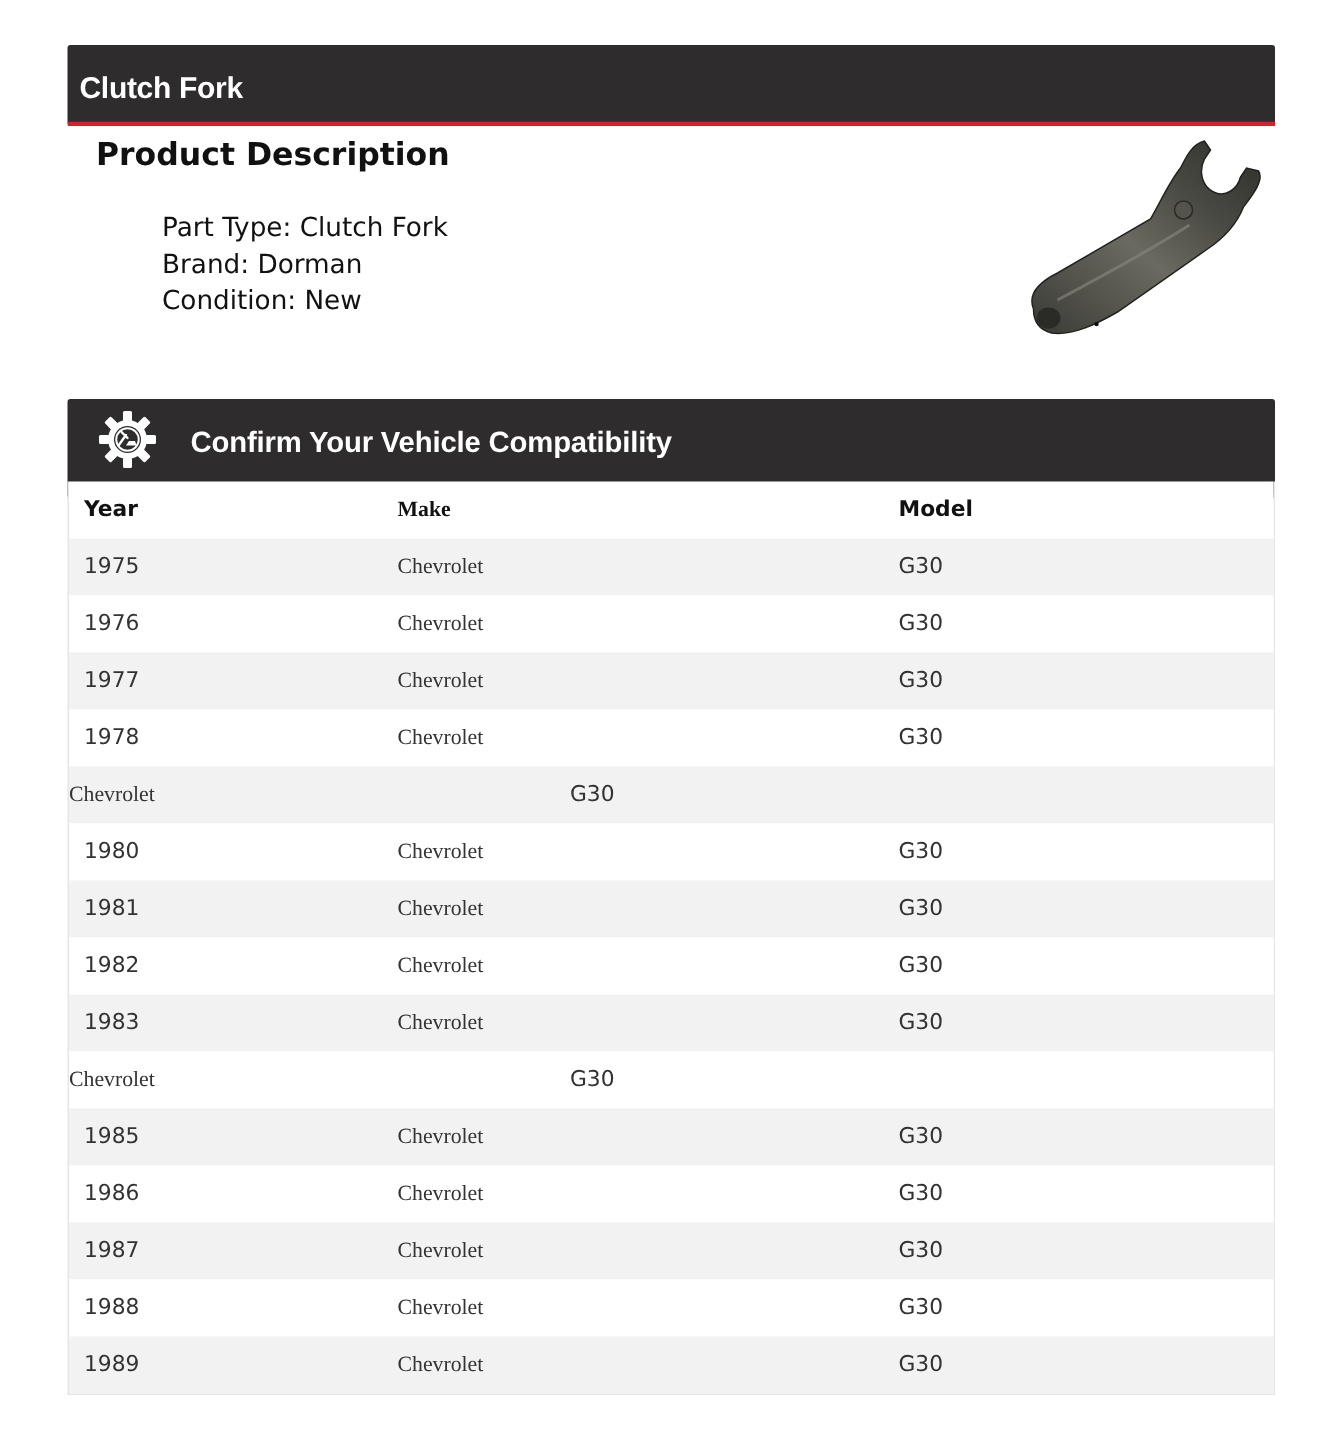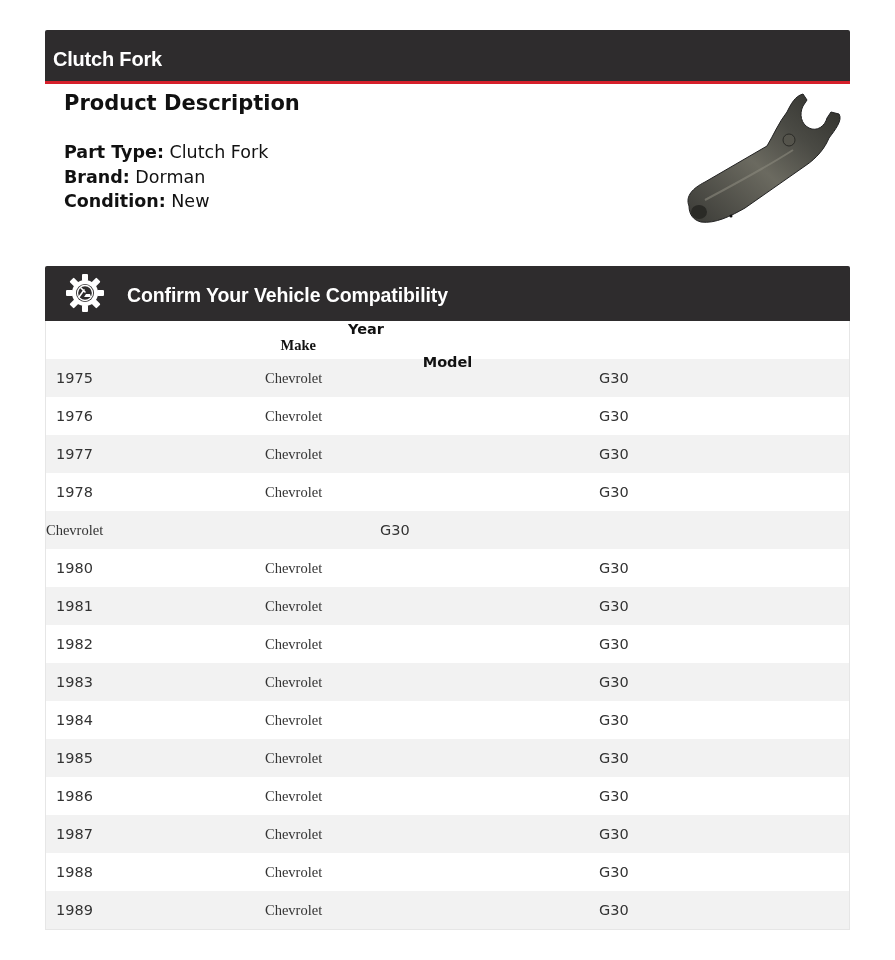--- a/index.html
+++ b/index.html
@@ -20,7 +20,7 @@
 
   .desc-heading { position: absolute; left: 64px; top: 91px; font-size: 21px; font-weight: bold; color: #111; text-align: right; }
   .specs { position: absolute; left: 64px; top: 140px; font-size: 17.5px; line-height: 24.5px; color: #111; }
-  .specs .row b { font-weight: bold; }
+  .specs .row b { font-weight: normal; margin-left: 44px; }
   .specs .row span.val { font-weight: normal; }
 
   .product-img { position: absolute; left: 675px; top: 88px; width: 175px; height: 145px; }

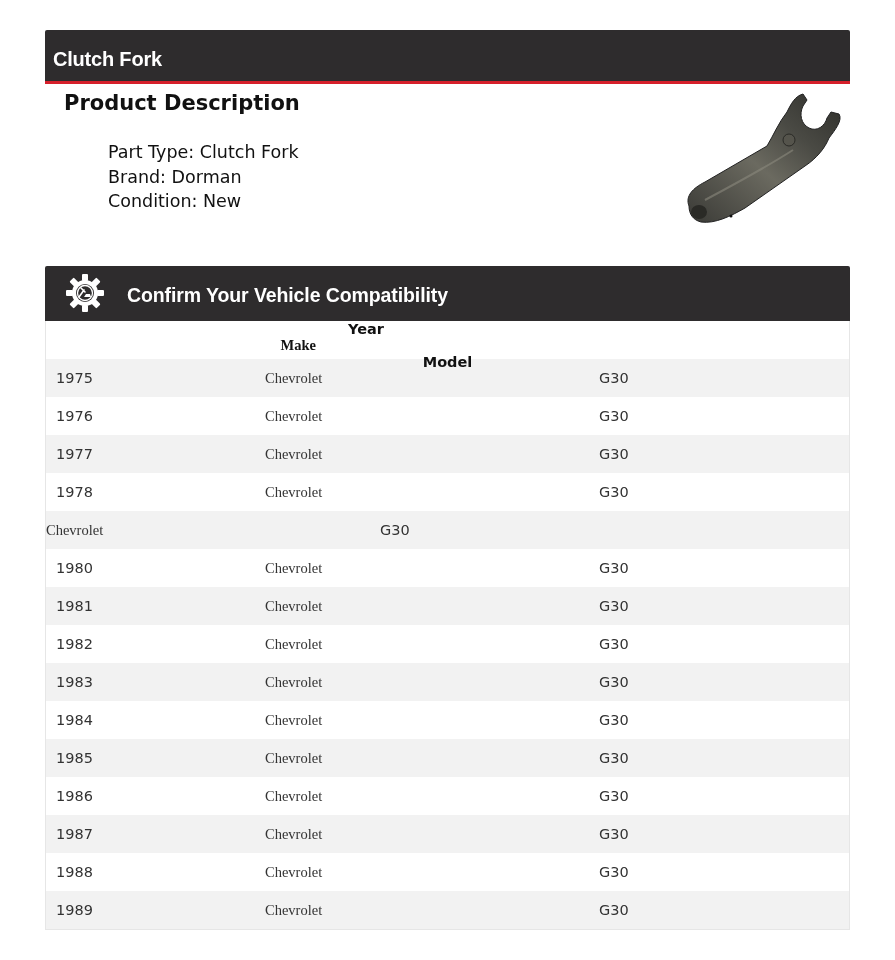--- a/index.html
+++ b/index.html
@@ -31,7 +31,7 @@
 
   .table { position: absolute; left: 45px; top: 321px; width: 805px; border: 1px solid #e6e6e6; border-top: none; }
   .thead, .trow { display: flex; height: 38px; align-items: center; font-size: 14.5px; }
-  .thead { height: 38px; font-weight: bold; color: #111; background: #fff; flex-direction: column; }
+  .thead { height: 38px; font-weight: bold; color: #111; background: #fff; }
   .trow { color: #333; }
   .trow:nth-child(odd) { background: #f2f2f2; }
   .trow:nth-child(even) { background: #ffffff; }

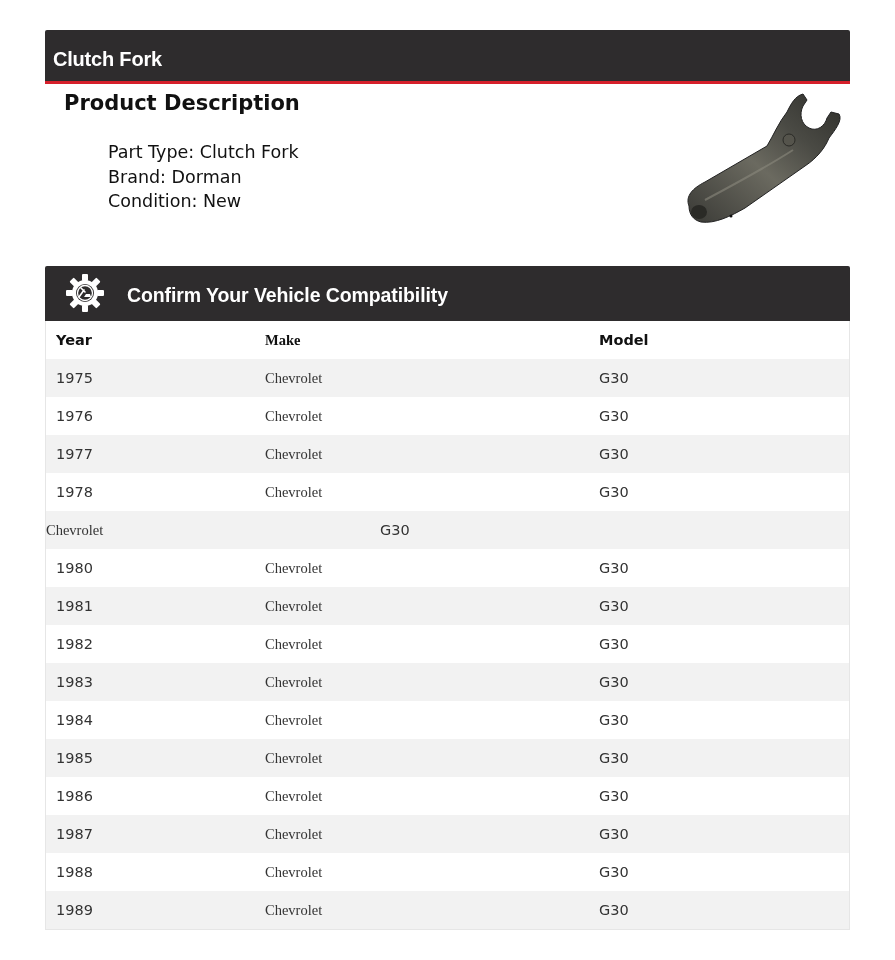--- a/index.html
+++ b/index.html
@@ -156,7 +156,6 @@
         <div class="c-model">G30</div>
       </div>
     <div class="trow">
-        <div class="c-year">1984</div>
         <div class="c-make">Chevrolet</div>
         <div class="c-model">G30</div>
       </div>

